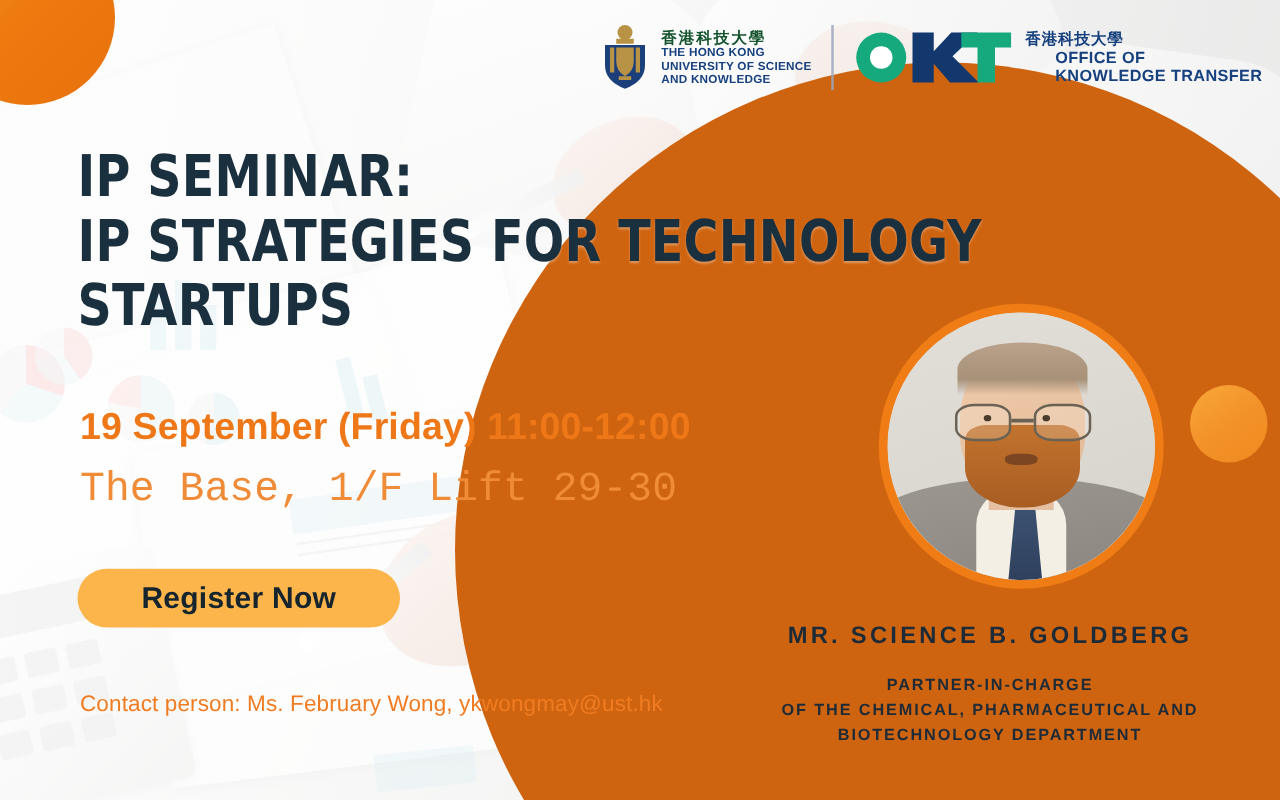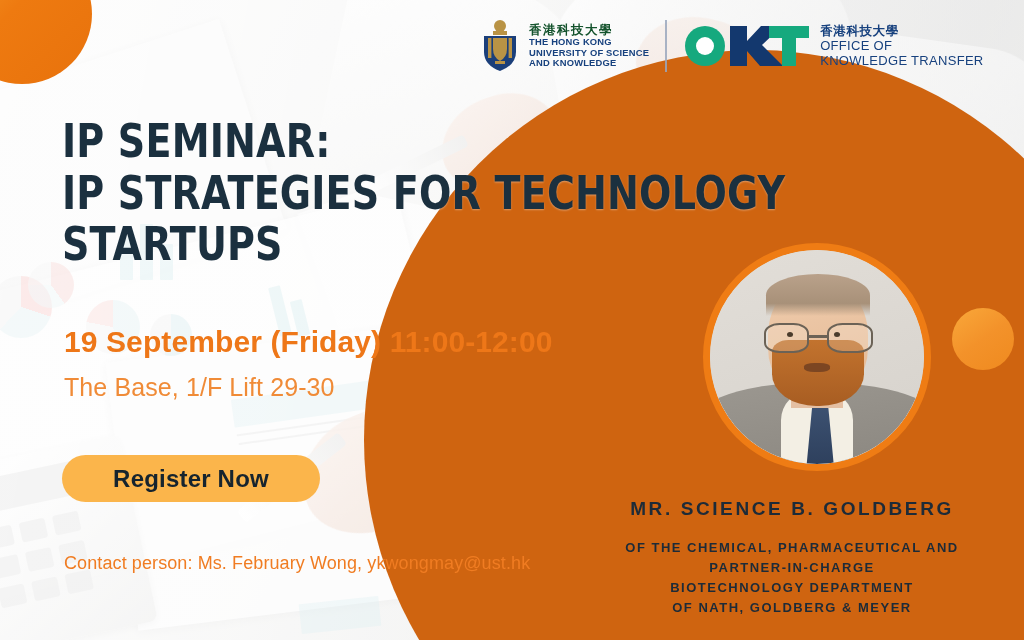--- a/index.html
+++ b/index.html
@@ -105,7 +105,7 @@
     font-family:"DejaVu Sans", sans-serif;
   }
   .okt-en{
-    font-size:13px;font-weight:normal;color:#17417e;letter-spacing:.3px;
+    font-size:13px;font-weight:bold;color:#17417e;letter-spacing:.3px;margin-left:24px;
   }
 
   

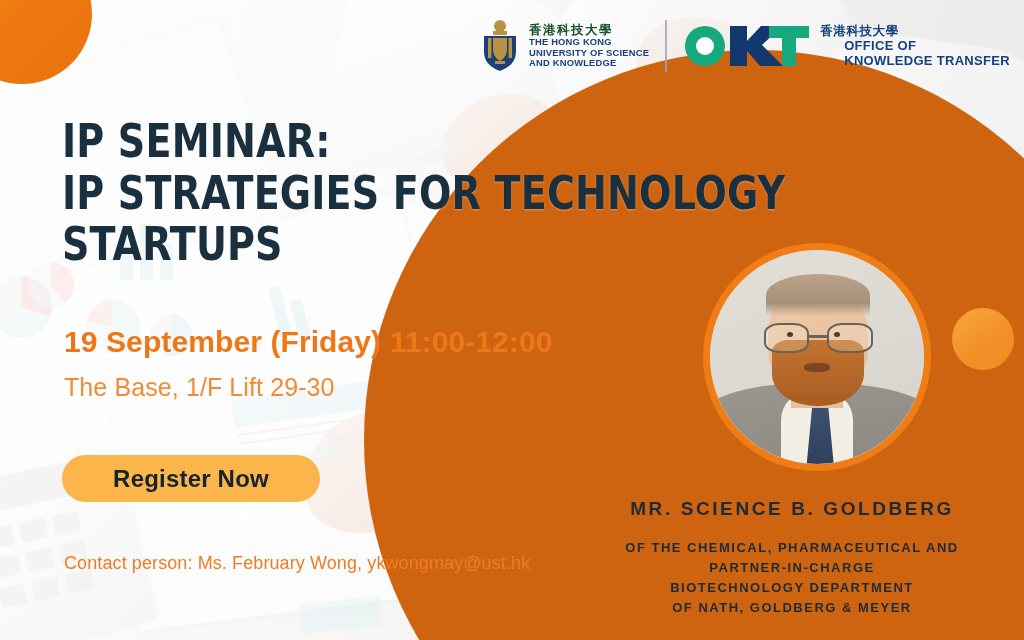--- a/index.html
+++ b/index.html
@@ -126,7 +126,7 @@
   }
   .venue{
     position:absolute;left:64px;top:373px;
-    font-size:25px;color:#f08b37;letter-spacing:.1px;white-space:nowrap;
+    font-size:33px;color:#f08b37;letter-spacing:.1px;white-space:nowrap;font-family:Liberation Mono, monospace;
   }
   .register{
     position:absolute;left:62px;top:455px;width:258px;height:47px;

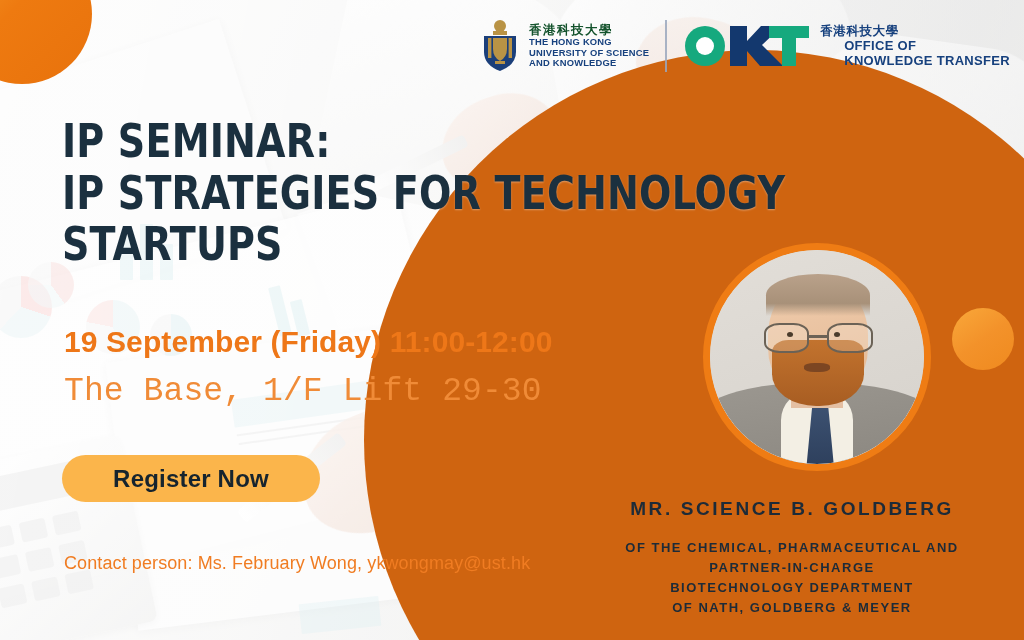--- a/index.html
+++ b/index.html
@@ -356,8 +356,8 @@
 
   <div class="speaker-name">MR. SCIENCE B. GOLDBERG</div>
   <div class="speaker-role">
+    <div>PARTNER-IN-CHARGE</div>
     <div>OF THE CHEMICAL, PHARMACEUTICAL AND</div>
-    <div>PARTNER-IN-CHARGE</div>
     <div>BIOTECHNOLOGY DEPARTMENT</div>
     <div>OF NATH, GOLDBERG &amp; MEYER</div>
   </div>

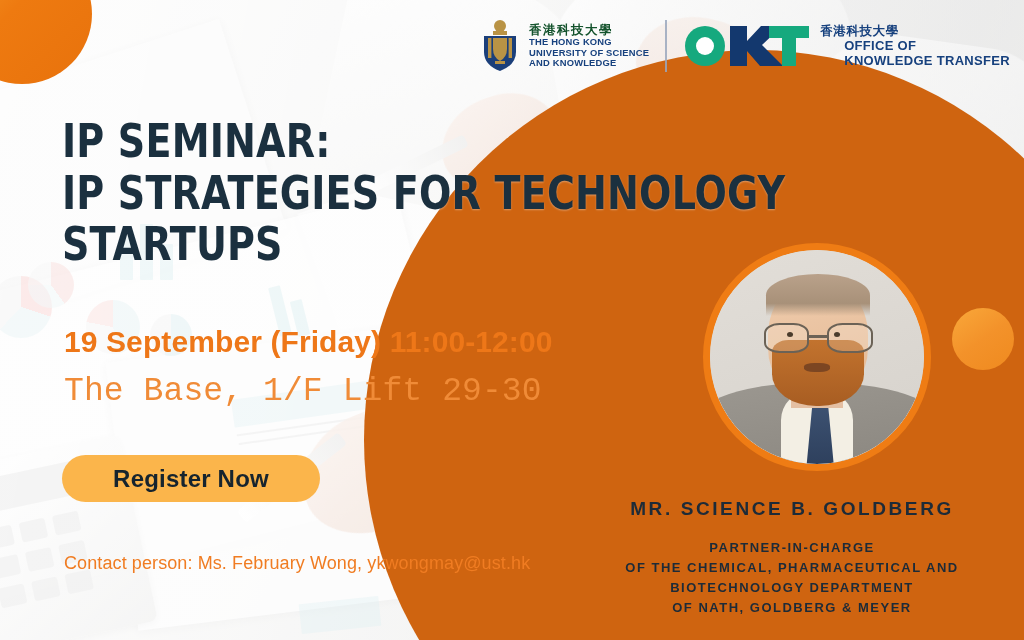--- a/index.html
+++ b/index.html
@@ -359,7 +359,6 @@
     <div>PARTNER-IN-CHARGE</div>
     <div>OF THE CHEMICAL, PHARMACEUTICAL AND</div>
     <div>BIOTECHNOLOGY DEPARTMENT</div>
-    <div>OF NATH, GOLDBERG &amp; MEYER</div>
   </div>
 
 </div>

